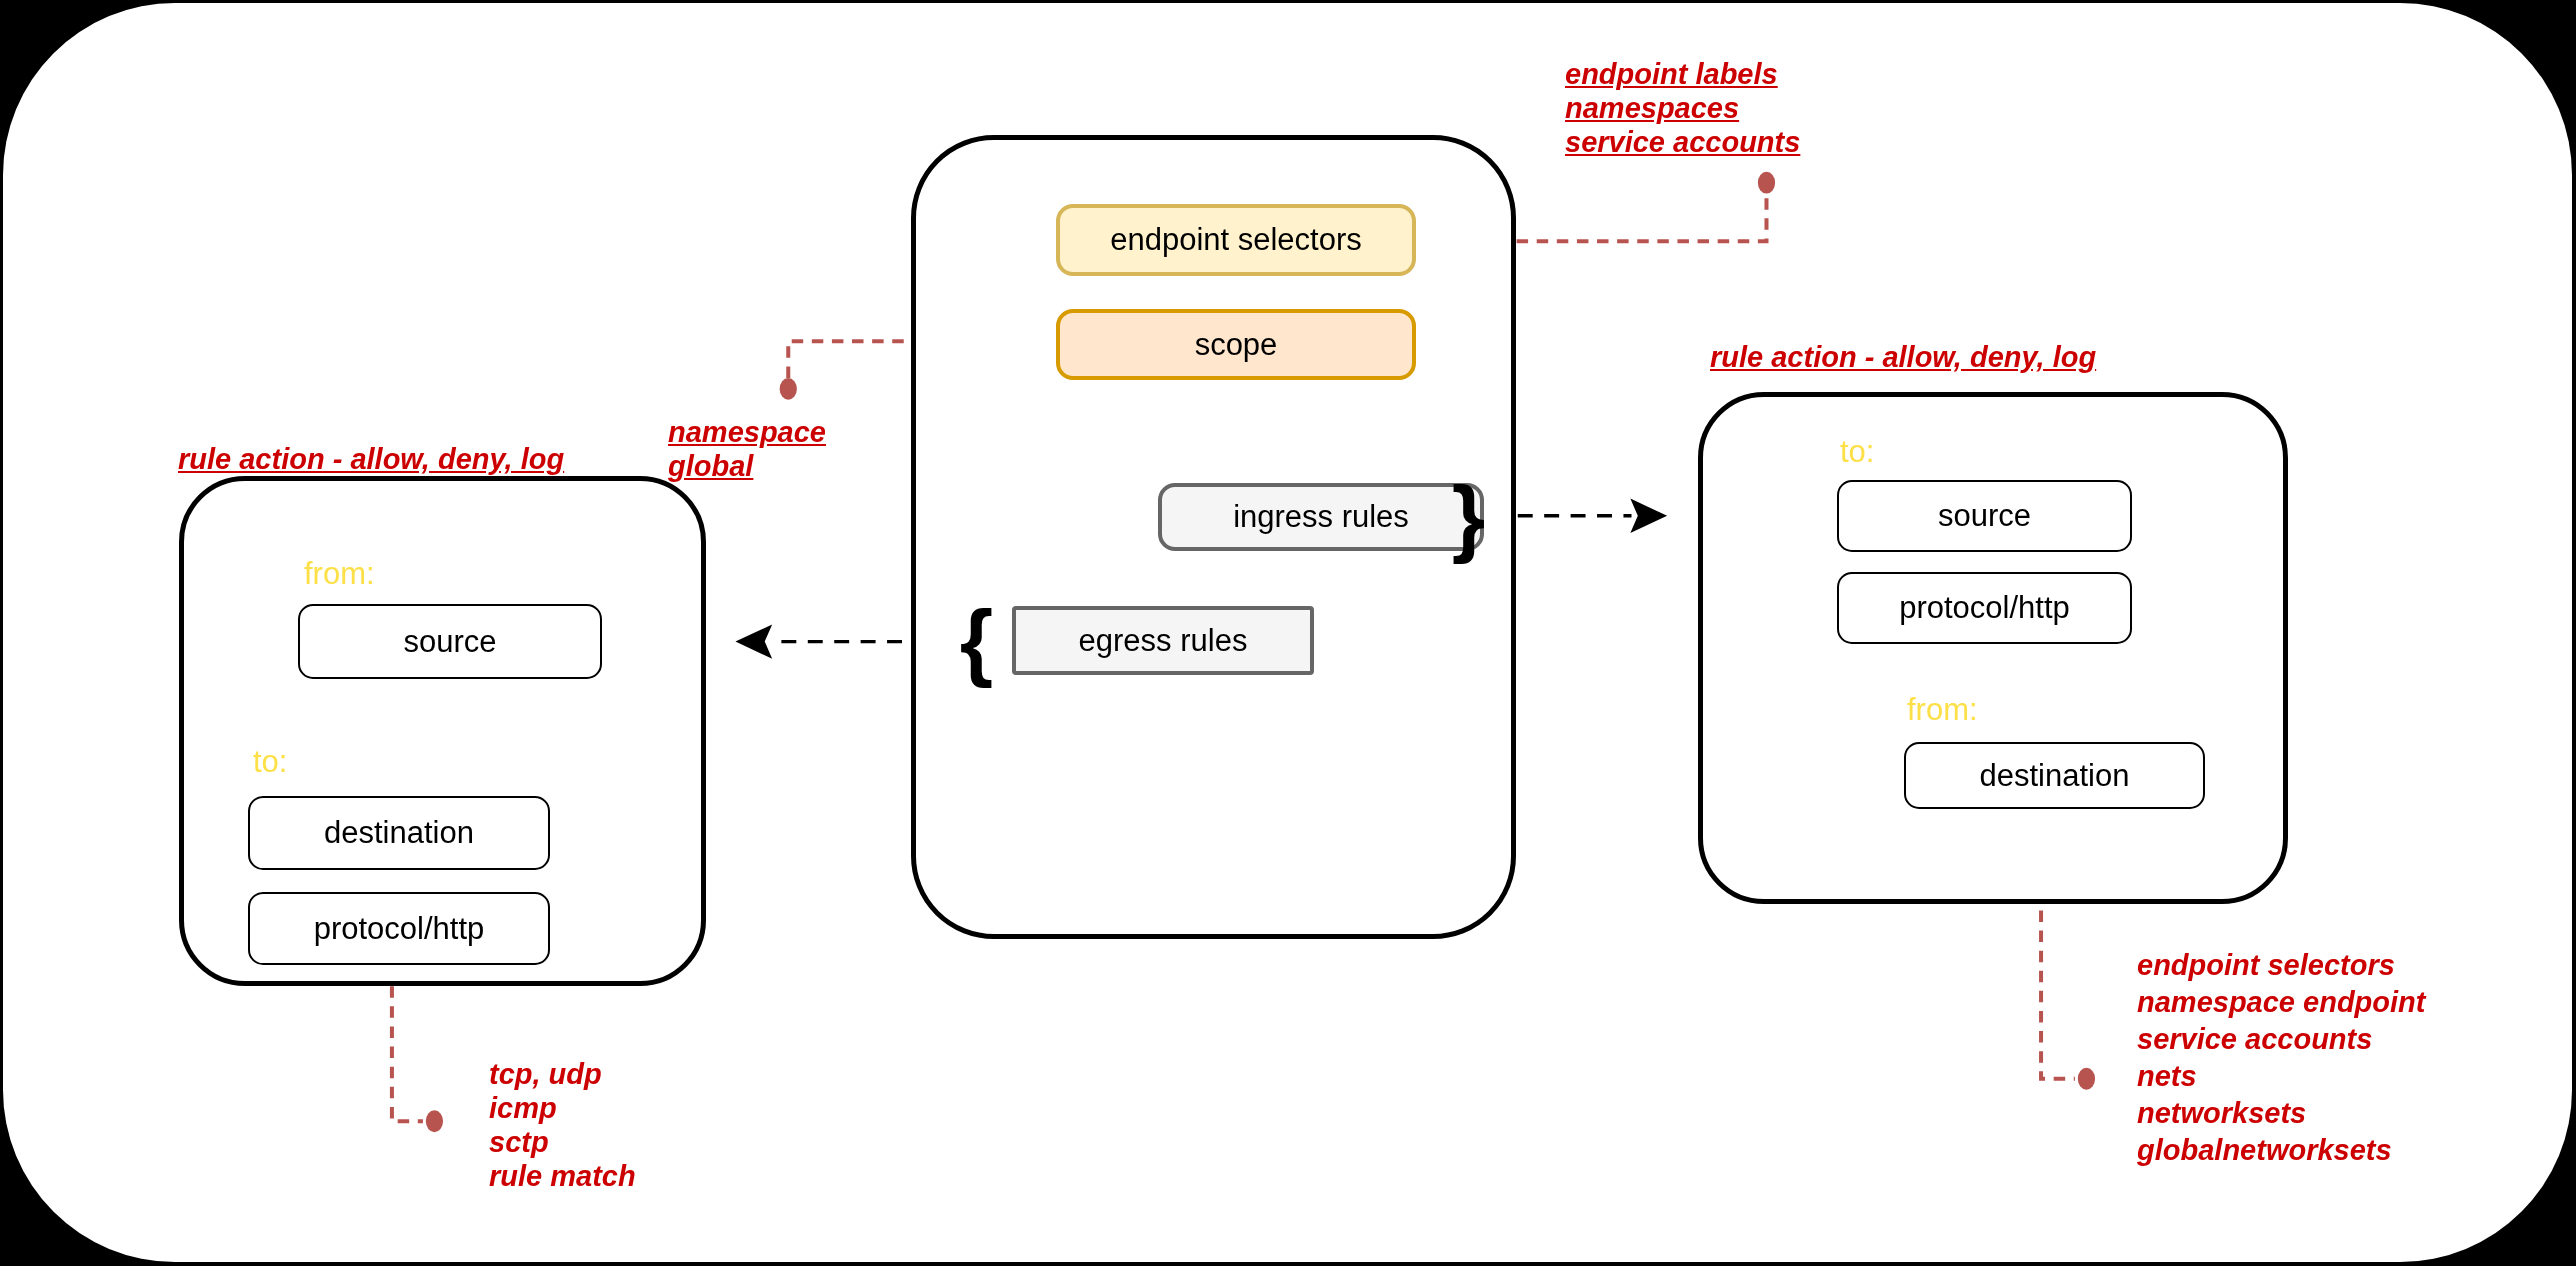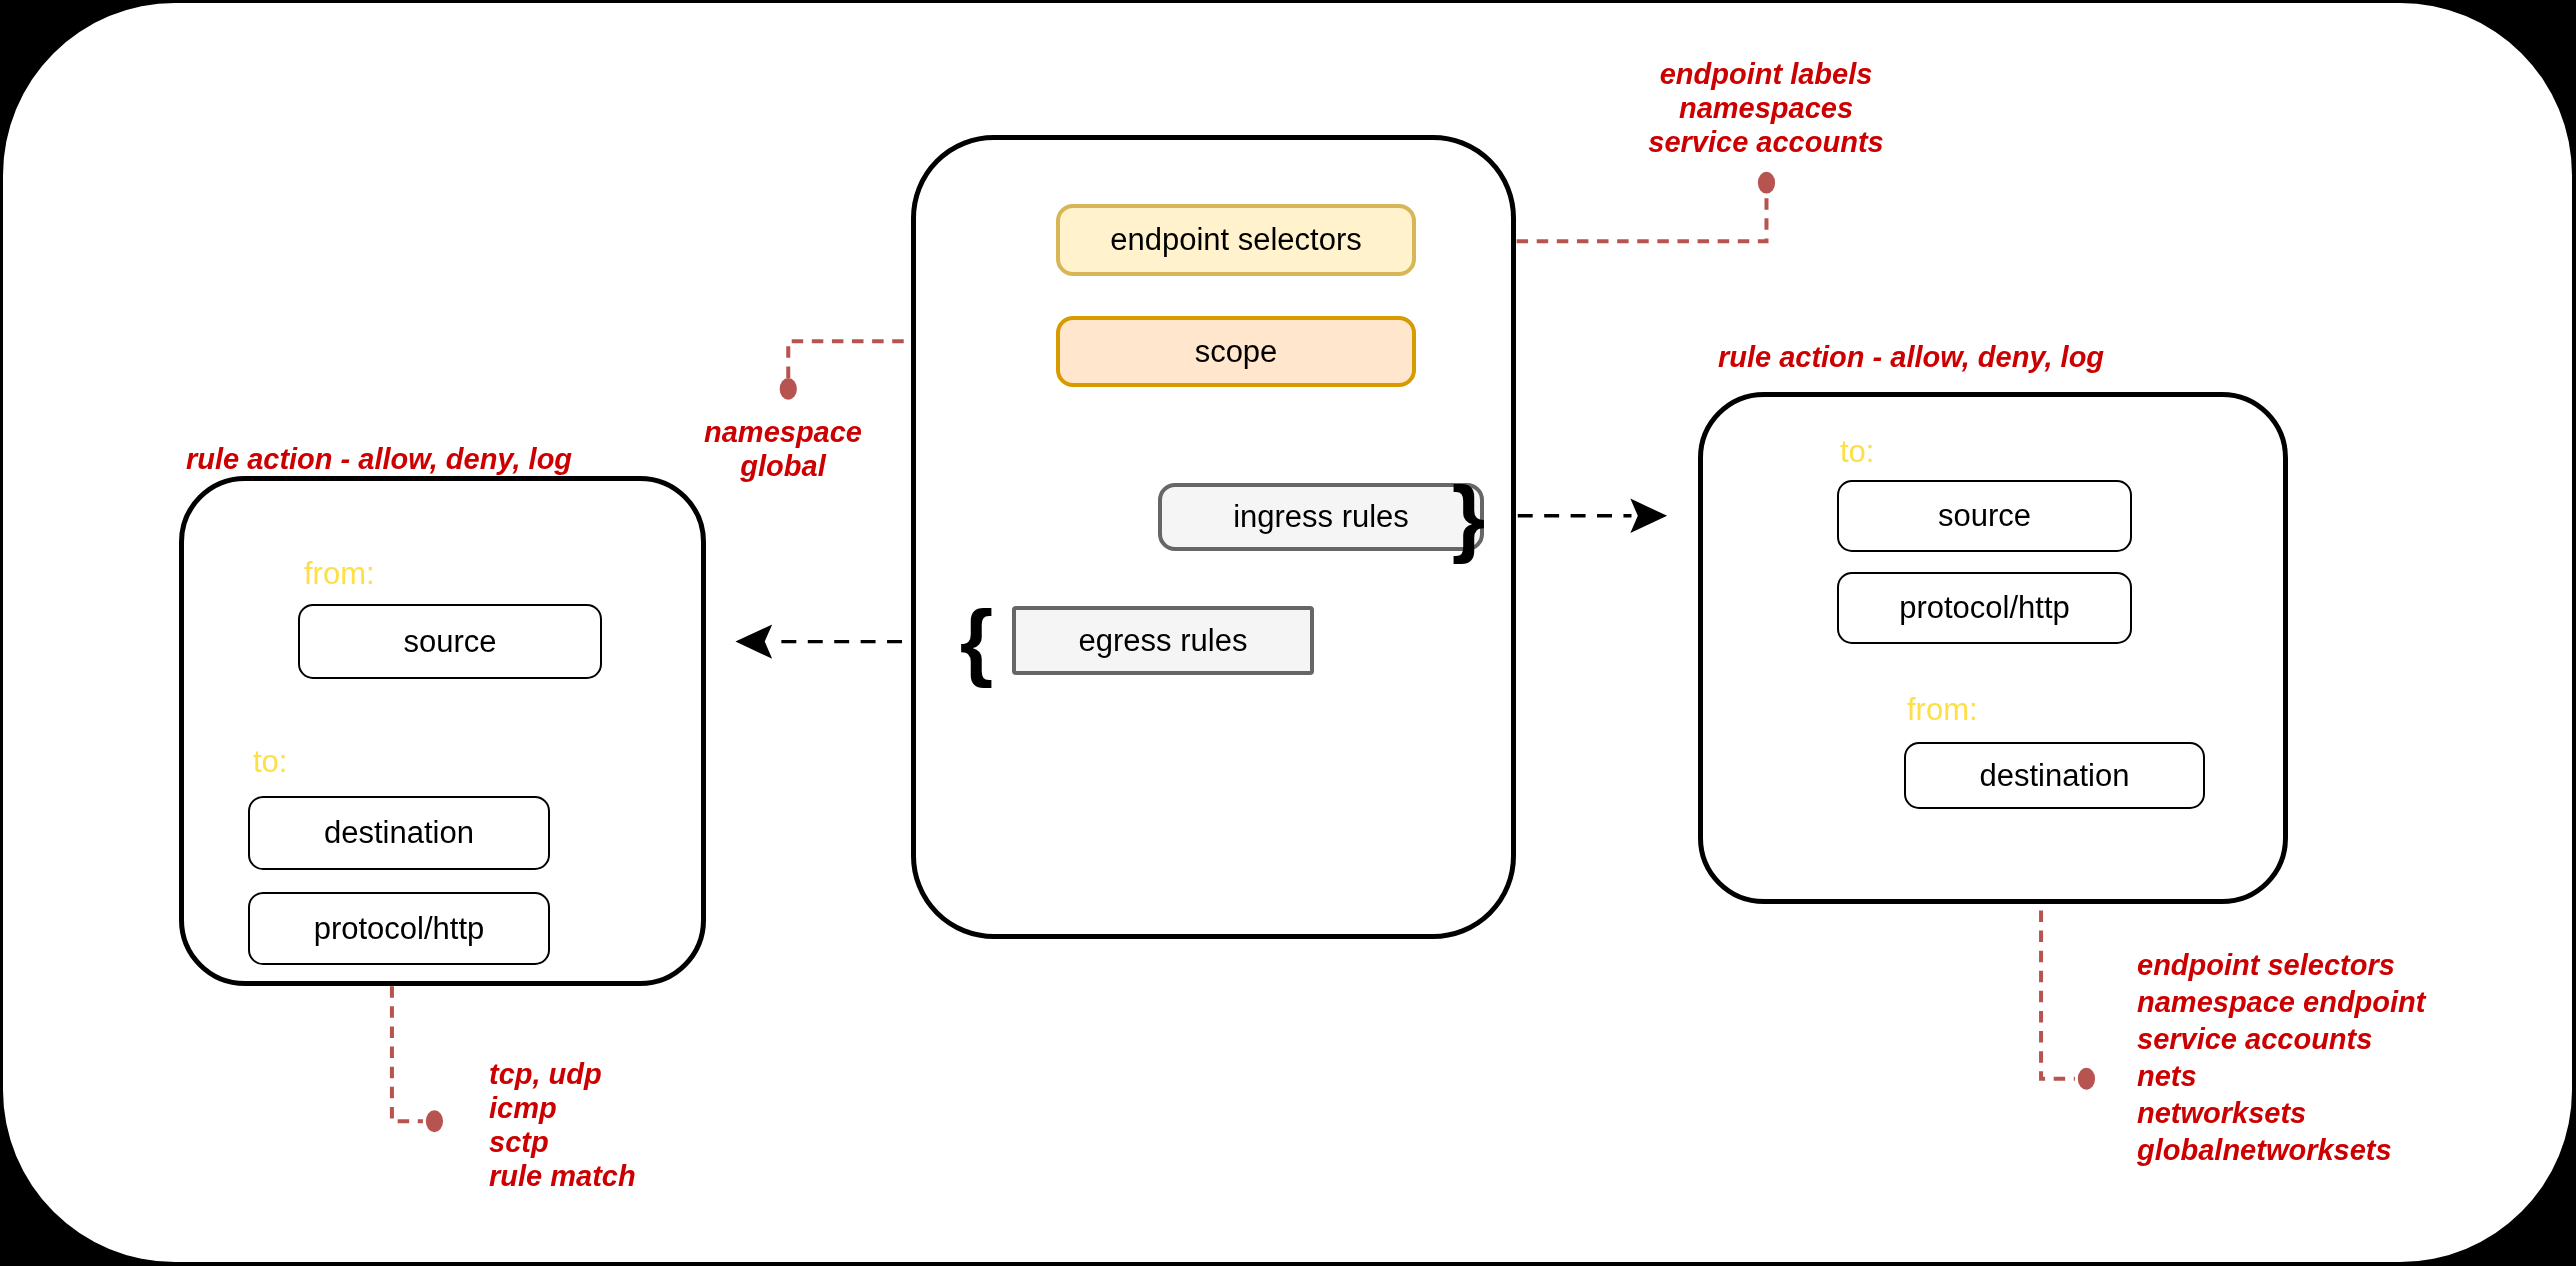--- a/index.html
+++ b/index.html
@@ -41,7 +41,7 @@
 
   
   .ann { color:#CC0000; font-weight:bold; font-style:italic; font-size:29px; line-height:34px; }
-  .ann.center { text-align:center; }
+  .ann.center { text-align:left;text-decoration:underline; }
   .ann-endpoint-labels { left:1565px; top:57px;  width:402px; line-height:34px; }
   .ann-scope-values    { left:668px; top:415px;  width:230px; line-height:34px; }
   .ann-rule-left       { left:178px;  top:442px;  width:402px; }

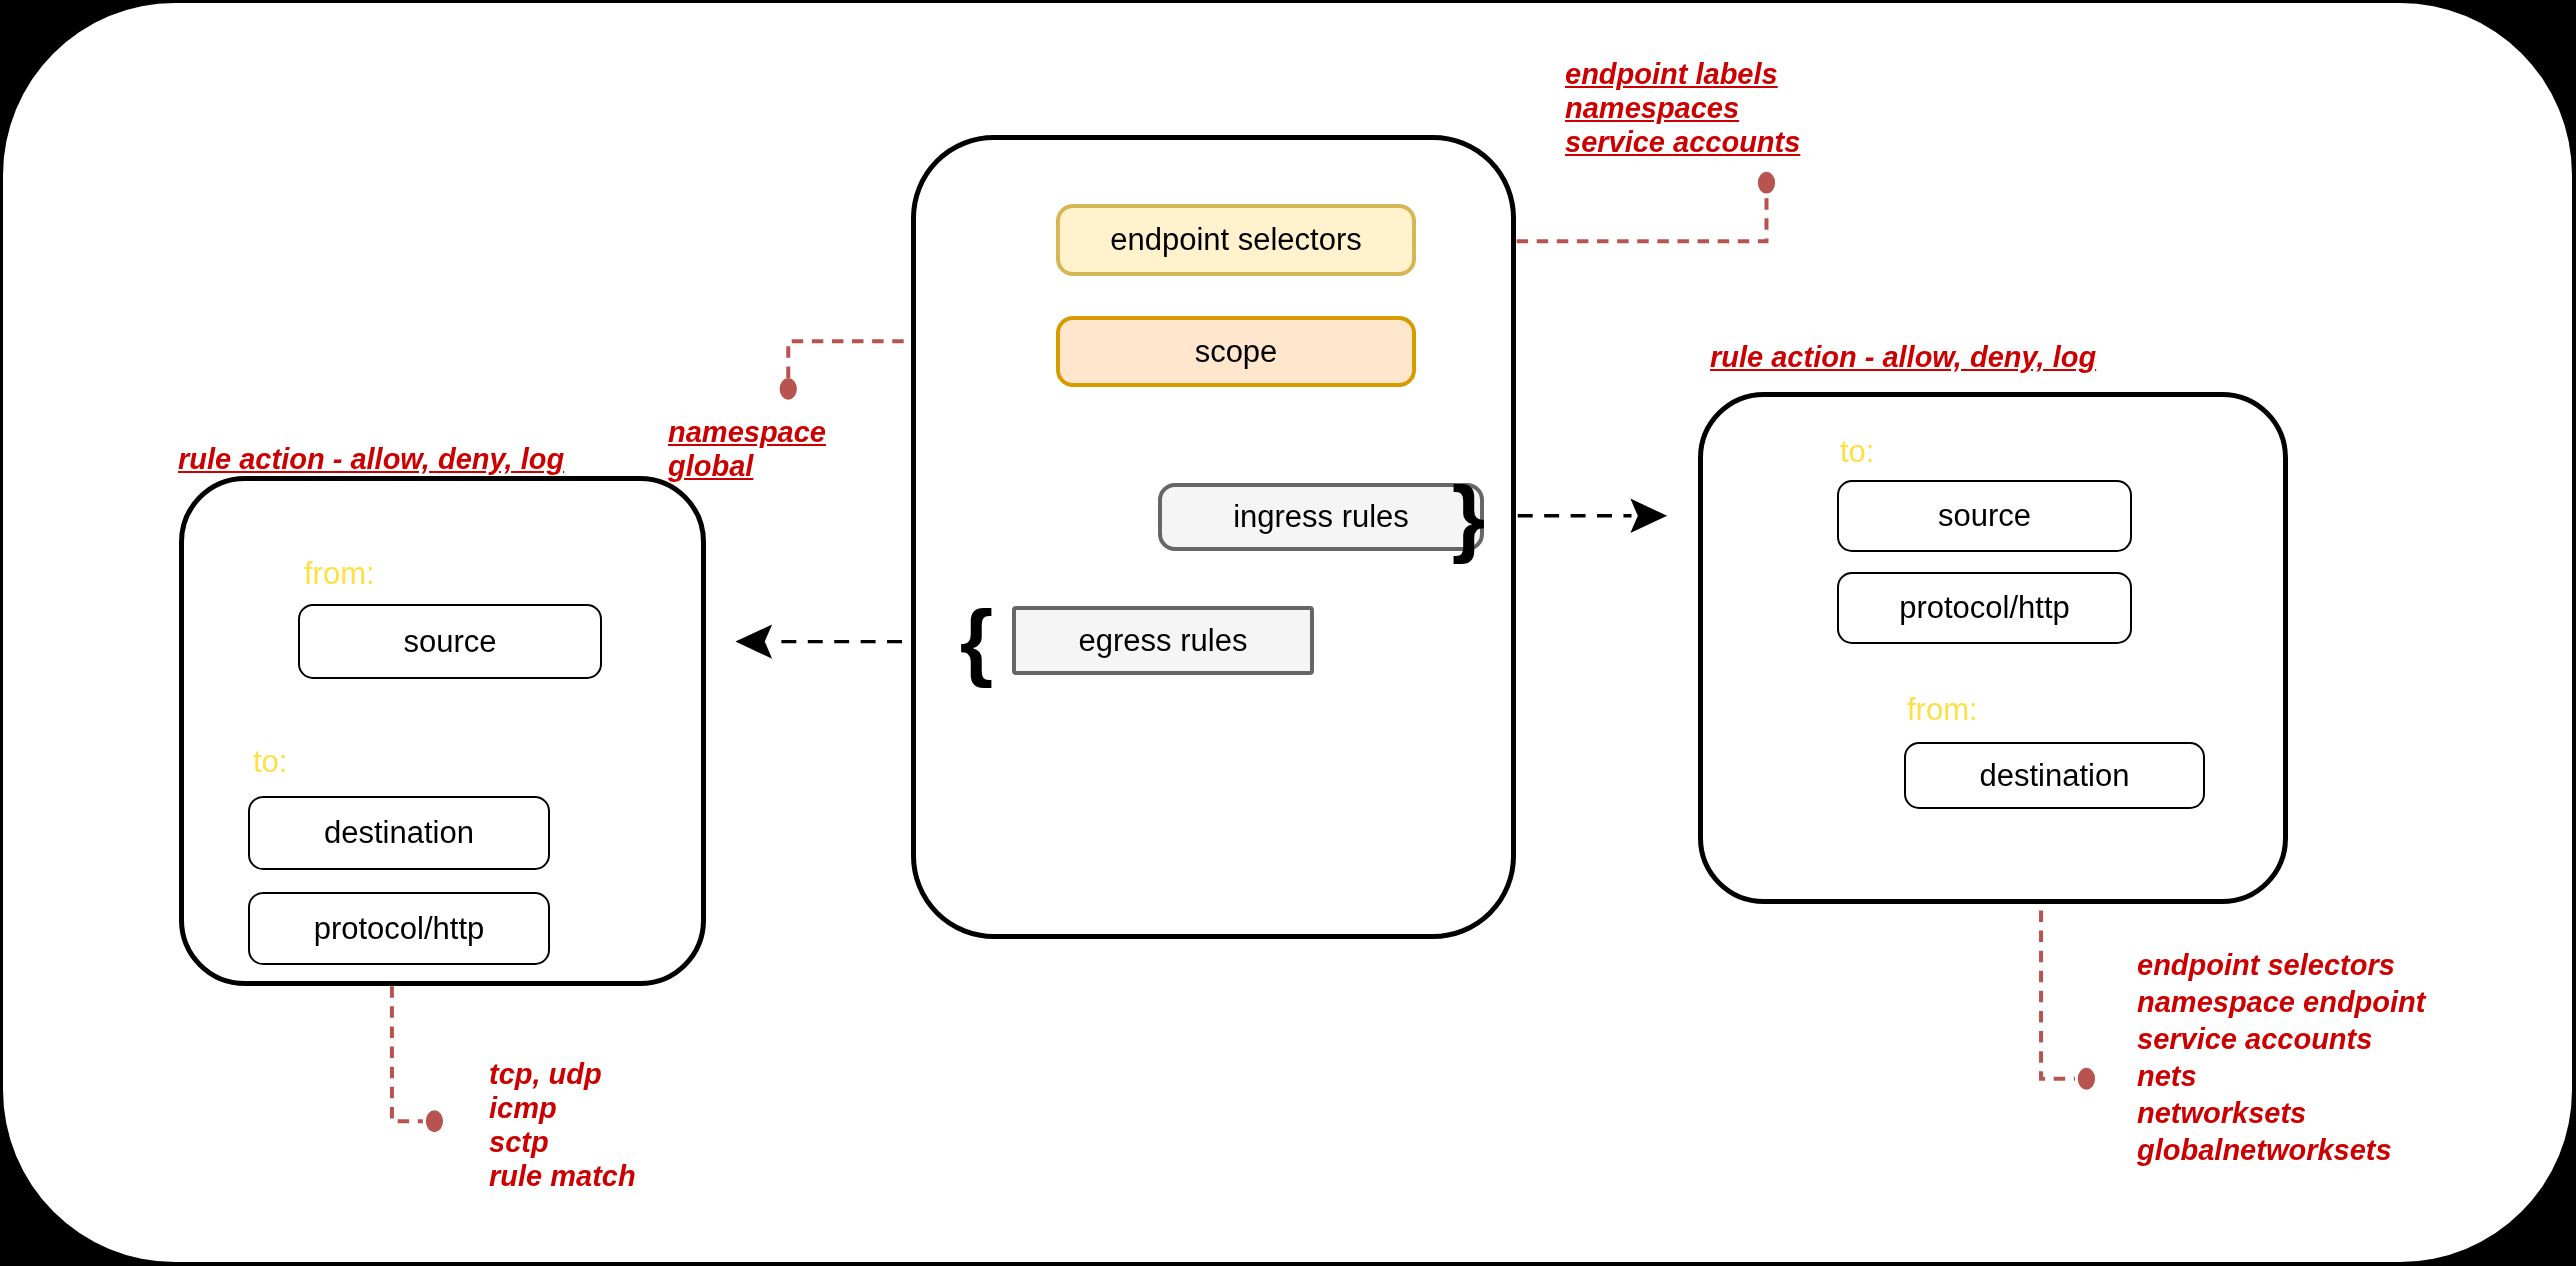--- a/index.html
+++ b/index.html
@@ -14,7 +14,7 @@
   
   .policy-container { left:911px; top:135px; width:605px; height:804px; border:5.2px solid #000; border-radius:83px; background:#fff; }
   .box-endpoint { left:1056px; top:204px; width:360px; height:72px; background:#FFF2CC; border:4px solid #D6B656; border-radius:17px; }
-  .box-scope    { left:1056px; top:316px; width:360px; height:71px; background:#FFE6CC; border:4.6px solid #D79B00; border-radius:17px; }
+  .box-scope    { left:1056px; top:309px; width:360px; height:71px; background:#FFE6CC; border:4.6px solid #D79B00; border-radius:17px; }
   .box-ingress  { left:1158px; top:483px; width:326px; height:68px; background:#F5F5F5; border:4.6px solid #666666; border-radius:17px; }
   .box-egress   { left:1012px; top:606px; width:302px; height:69px; background:#F5F5F5; border:4.6px solid #666666; border-radius:4px; }
 

